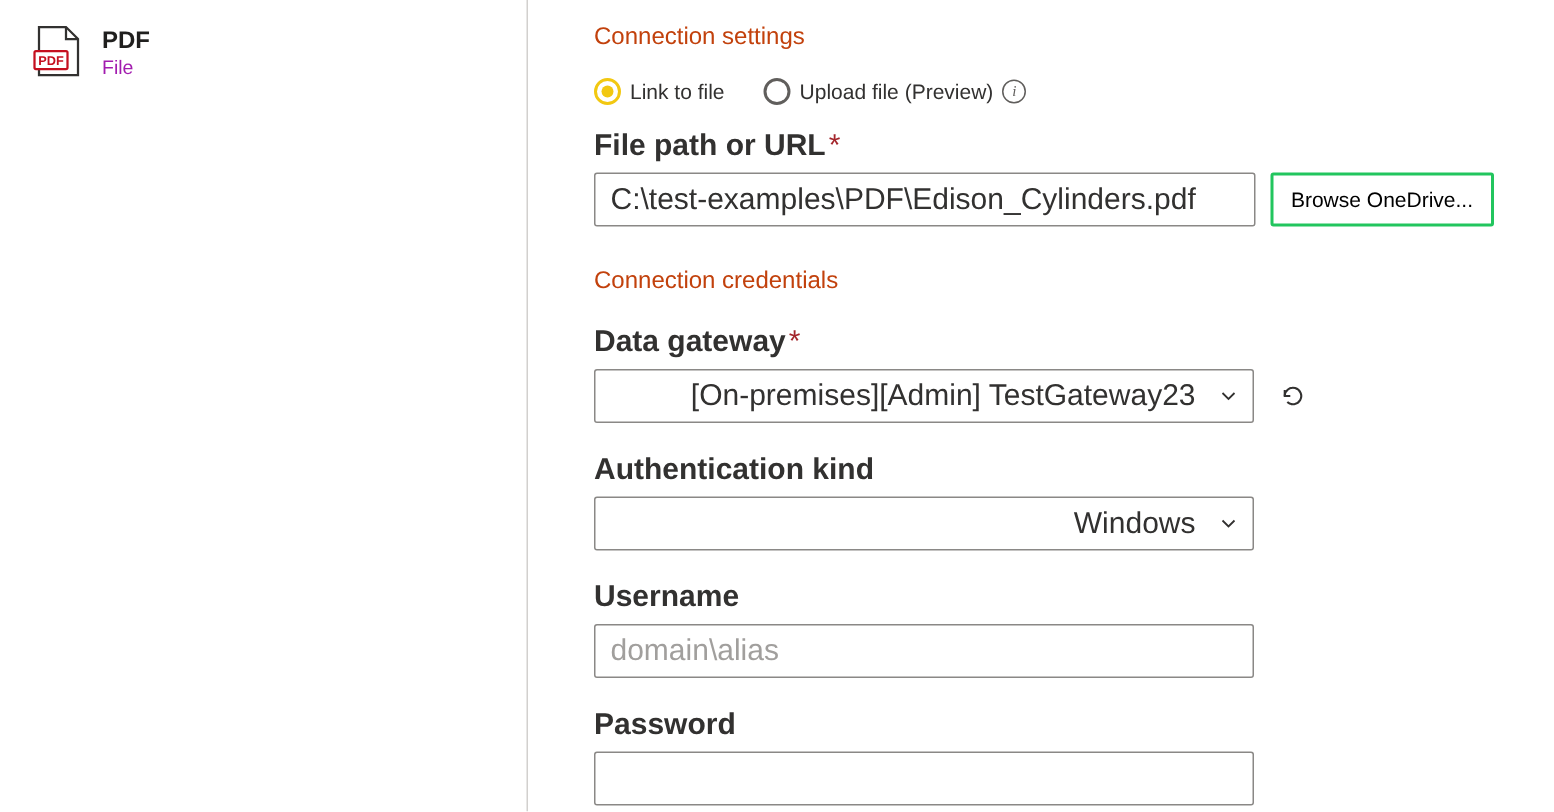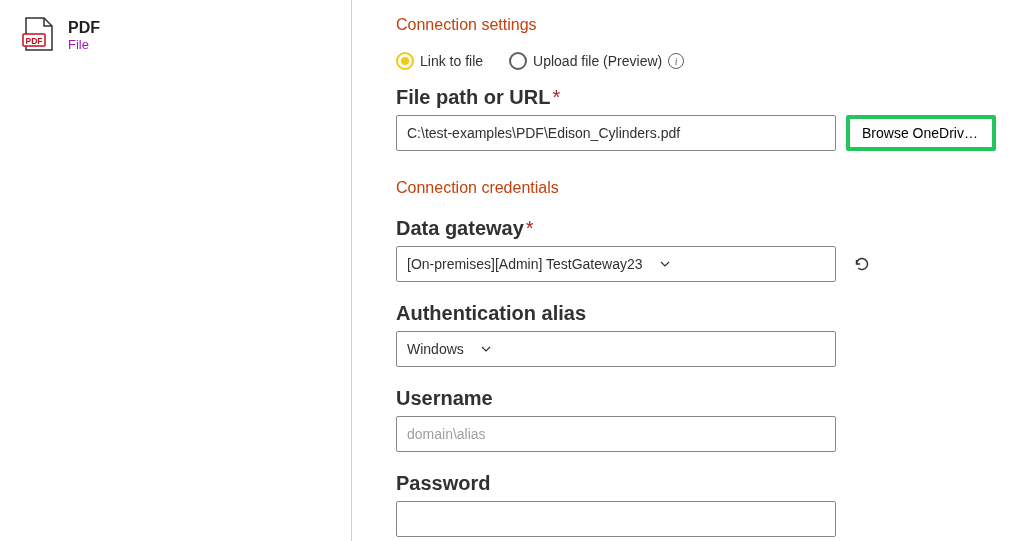--- a/index.html
+++ b/index.html
@@ -91,7 +91,7 @@
       border: 1px solid #8a8886;
       border-radius: 2px;
       padding: 0 10px;
-      font-size: 14px;
+      font-size: 20px;
       font-family: inherit;
       color: #323130;
       background: #fff;

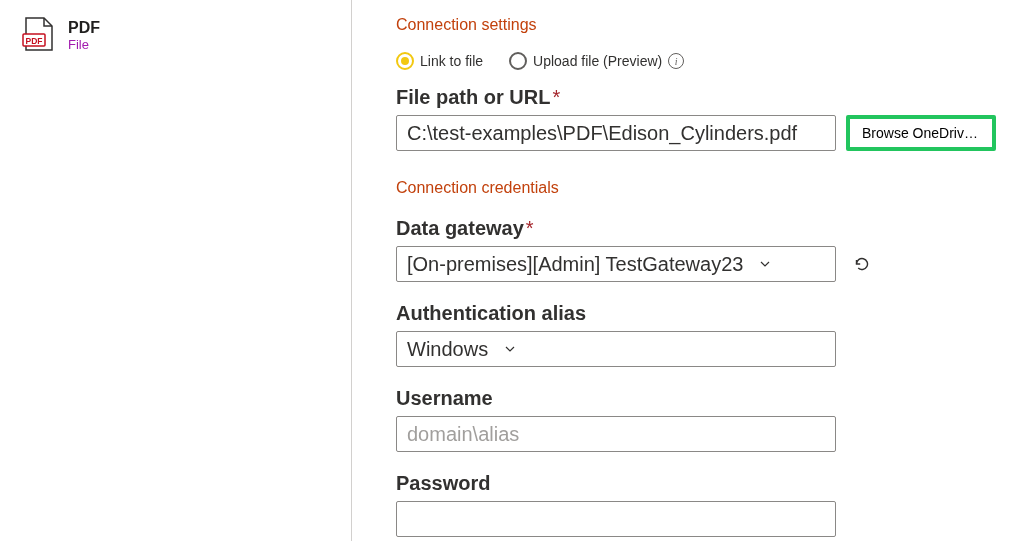--- a/index.html
+++ b/index.html
@@ -100,7 +100,7 @@
     .text-input::placeholder { color: #a19f9d; }
     .btn {
       height: 36px;
-      border: 4px solid #22c55e;
+      border: 2px solid #22c55e;
       border-radius: 2px;
       padding: 0 12px;
       background: #fff;

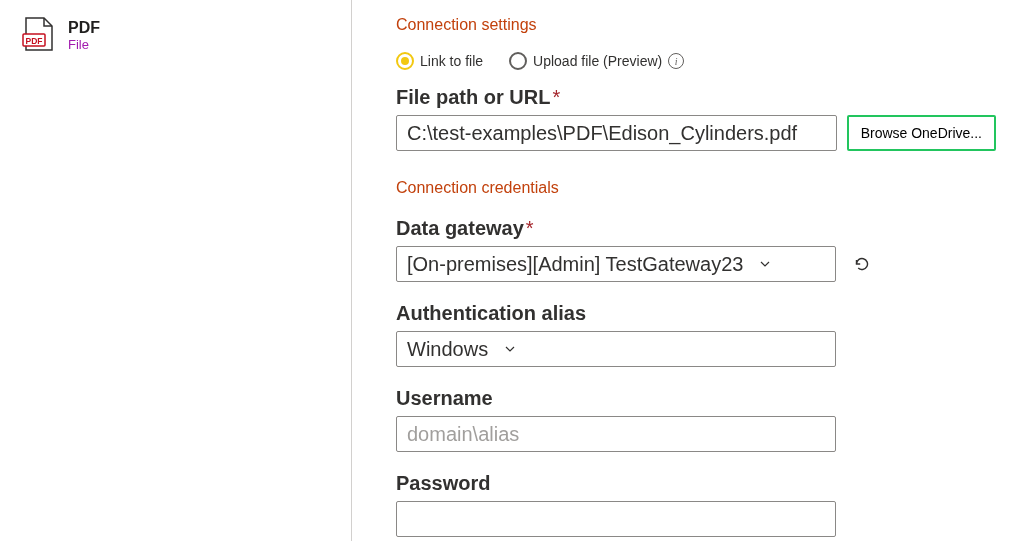--- a/index.html
+++ b/index.html
@@ -121,7 +121,7 @@
       width: 440px;
       display: flex;
       align-items: center;
-      justify-content: flex-start;
+      justify-content: flex-end;
       cursor: pointer;
       gap: 16px;
     }

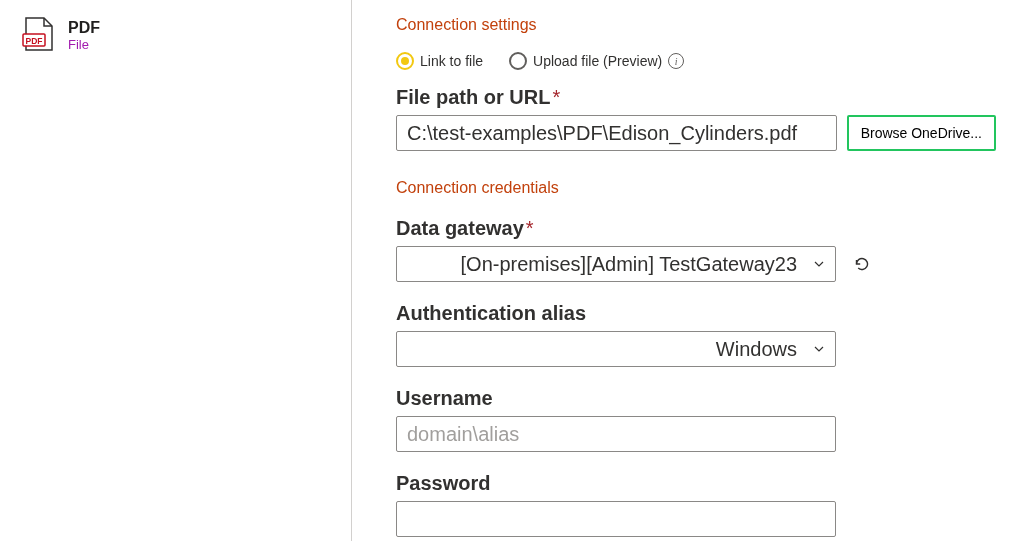--- a/index.html
+++ b/index.html
@@ -207,7 +207,7 @@
     </div>
 
     <div class="field-block">
-      <label class="field-label">Authentication alias</label>
+      <label class="field-label">Authentication kind</label>
       <div class="select-box w440">
         <span>Windows</span>
         <span class="chevron">

